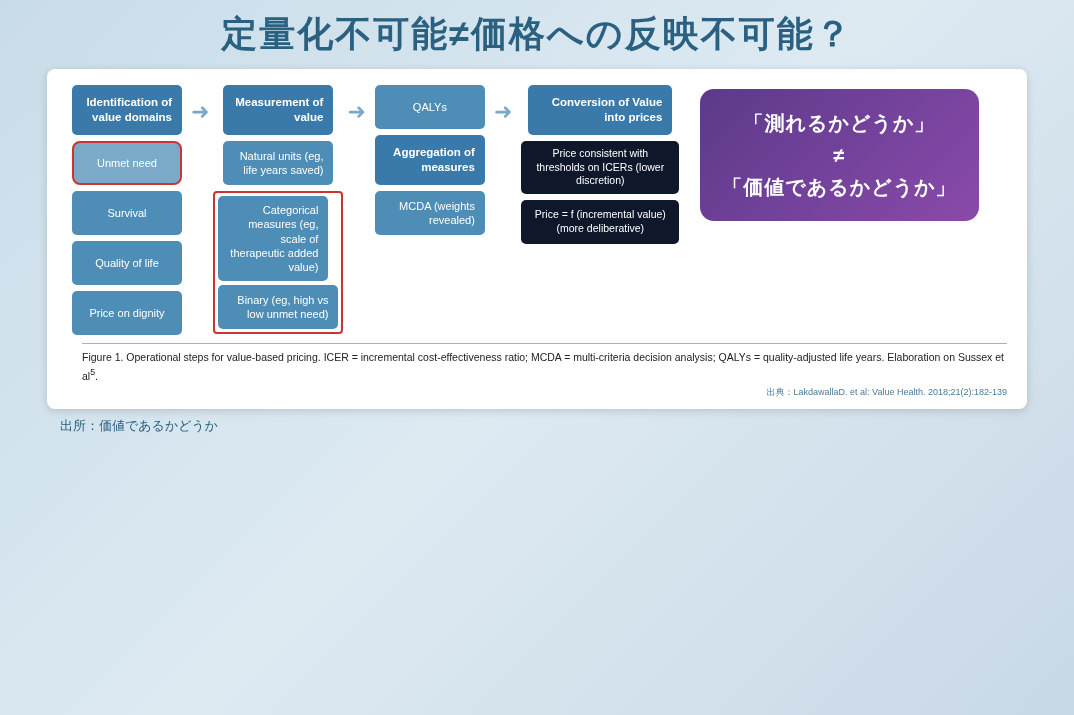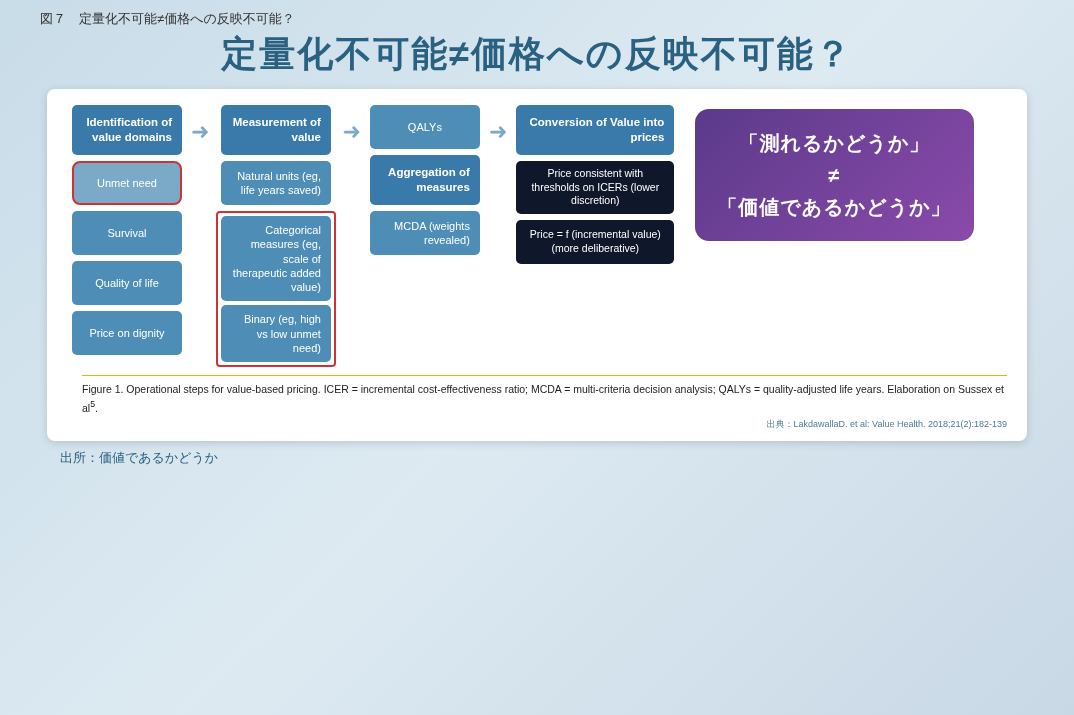--- a/index.html
+++ b/index.html
@@ -155,7 +155,6 @@
 <body>
 
 <div class="outer">
-  <div class="fig-label">図７　定量化不可能≠価格への反映不可能？</div>
   <div class="main-title">定量化不可能≠価格への反映不可能？</div>
 
   <div class="card">

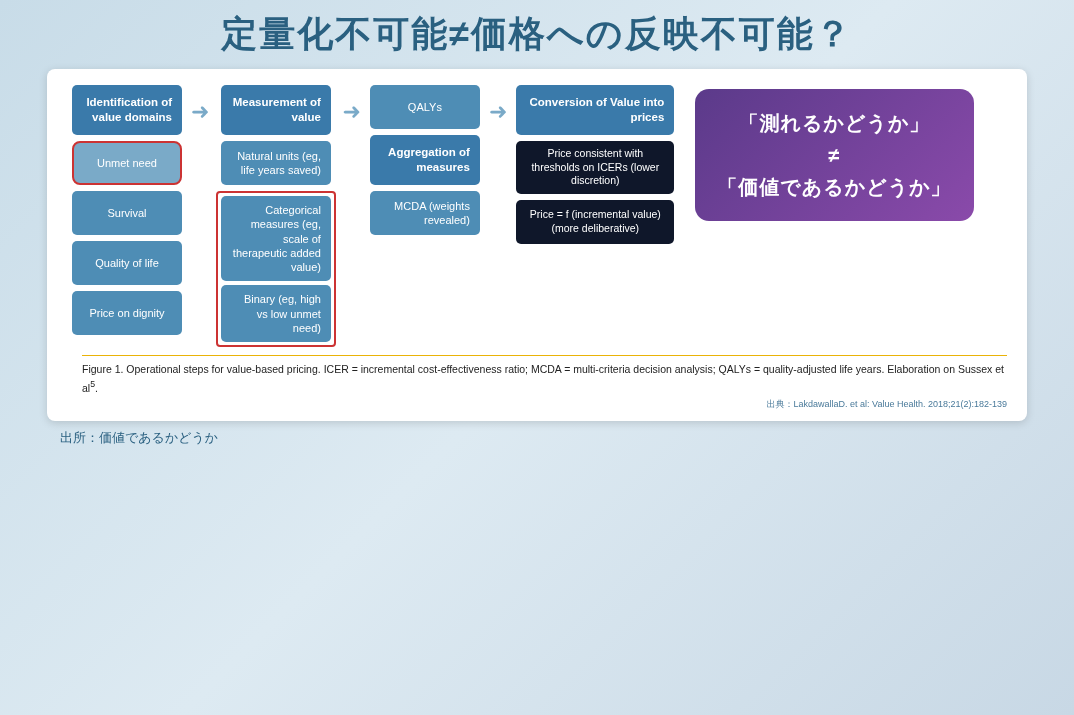--- a/index.html
+++ b/index.html
@@ -191,7 +191,7 @@
 
       <div class="right-section">
         <div class="col col4">
-          <div class="box header-box" style="width:158px;">Conversion of Value into prices</div>
+          <div class="box header-box" style="width:144px;">Conversion of Value into prices</div>
           <div class="box right-box">Price consistent with thresholds on ICERs (lower discretion)</div>
           <div class="box right-box">Price = f (incremental value) (more deliberative)</div>
         </div>

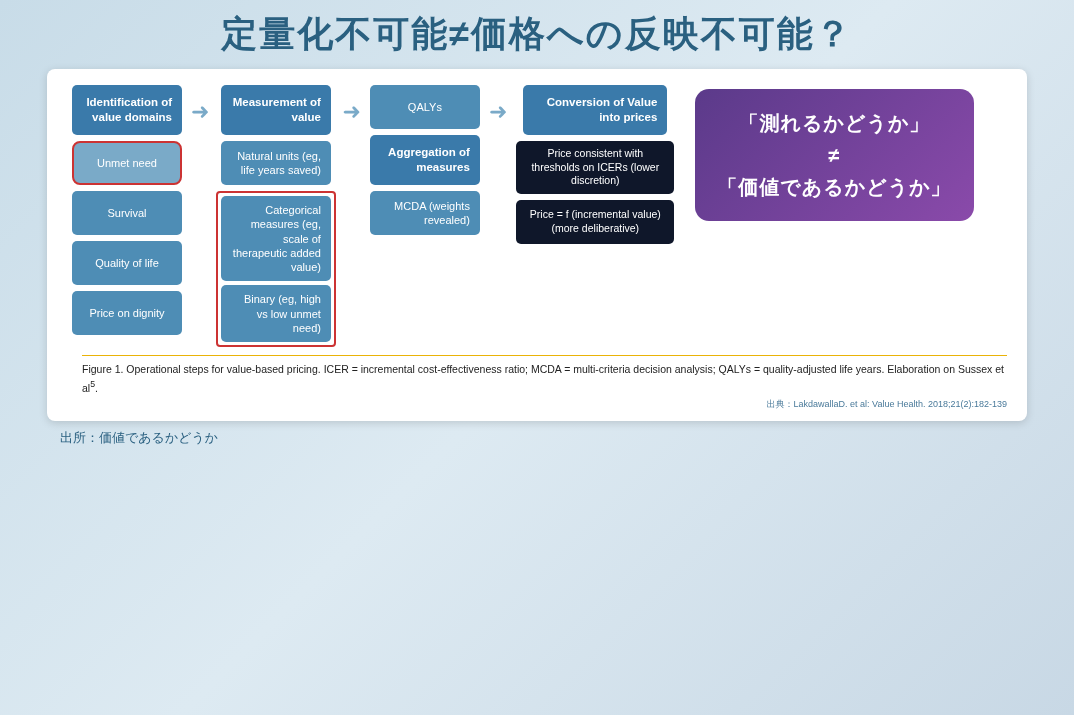--- a/index.html
+++ b/index.html
@@ -175,7 +175,7 @@
         <div class="box sub-box">Natural units (eg, life years saved)</div>
         <div style="border: 2px solid #cc3333; border-radius: 4px; padding: 3px; display: flex; flex-direction: column; gap: 4px;">
           <div class="box sub-box" style="width:110px;">Categorical measures (eg, scale of therapeutic added value)</div>
-          <div class="box sub-box" style="width:110px;">Binary (eg, high vs low unmet need)</div>
+          <div class="box sub-box" style="width:120px;">Binary (eg, high vs low unmet need)</div>
         </div>
       </div>
 

